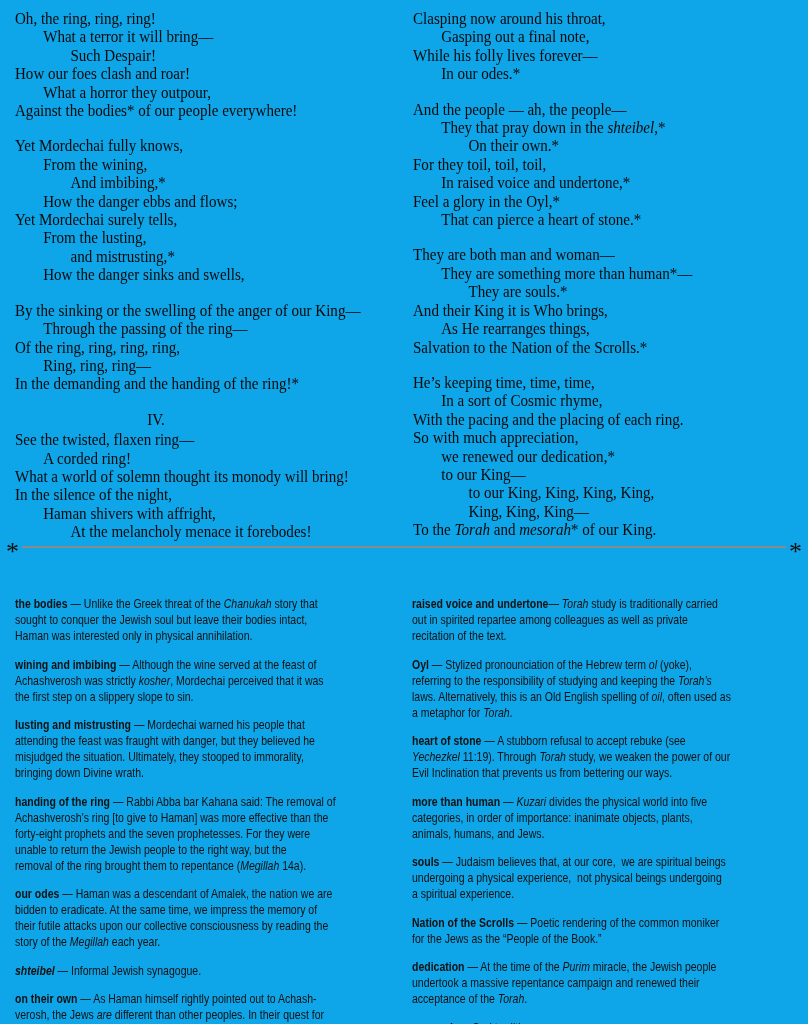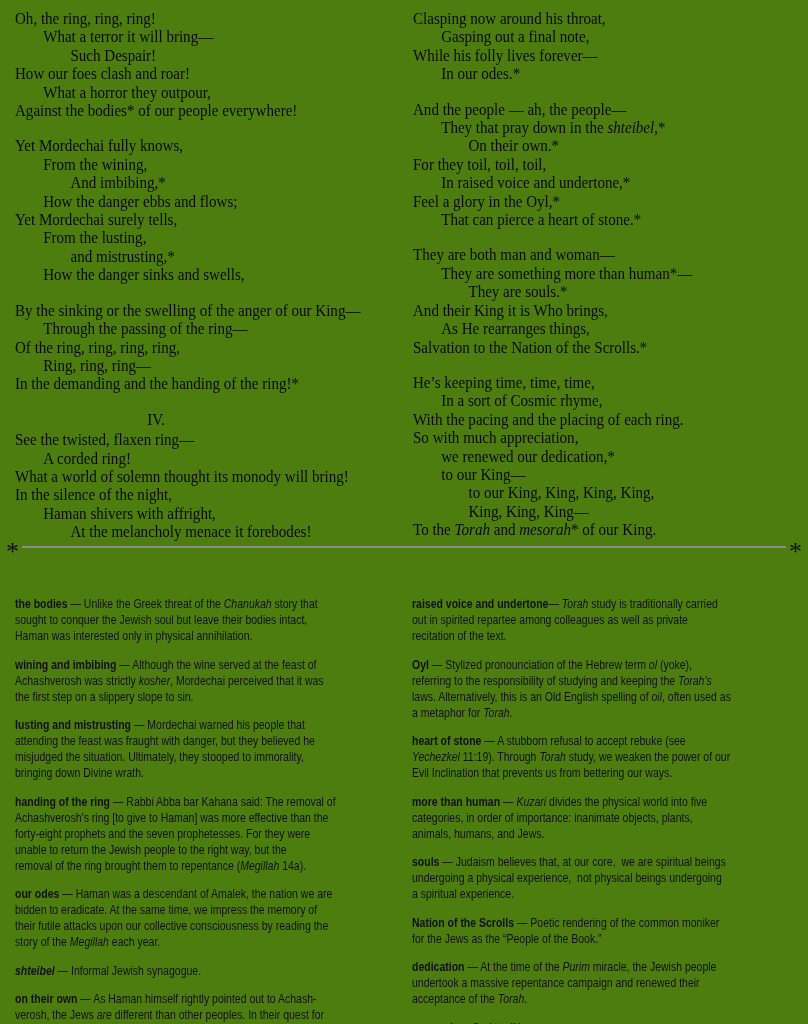--- a/index.html
+++ b/index.html
@@ -9,7 +9,7 @@
     overflow:hidden;position:relative;
     font-family:"Liberation Serif", serif;
   }
-  .page{position:absolute;inset:0;background:#4d7c0f;}
+  .page{position:absolute;inset:0;background:#0ea5e9;}
 
   
   .poem-section{position:absolute;top:10px;left:0;right:0;height:528px;}

